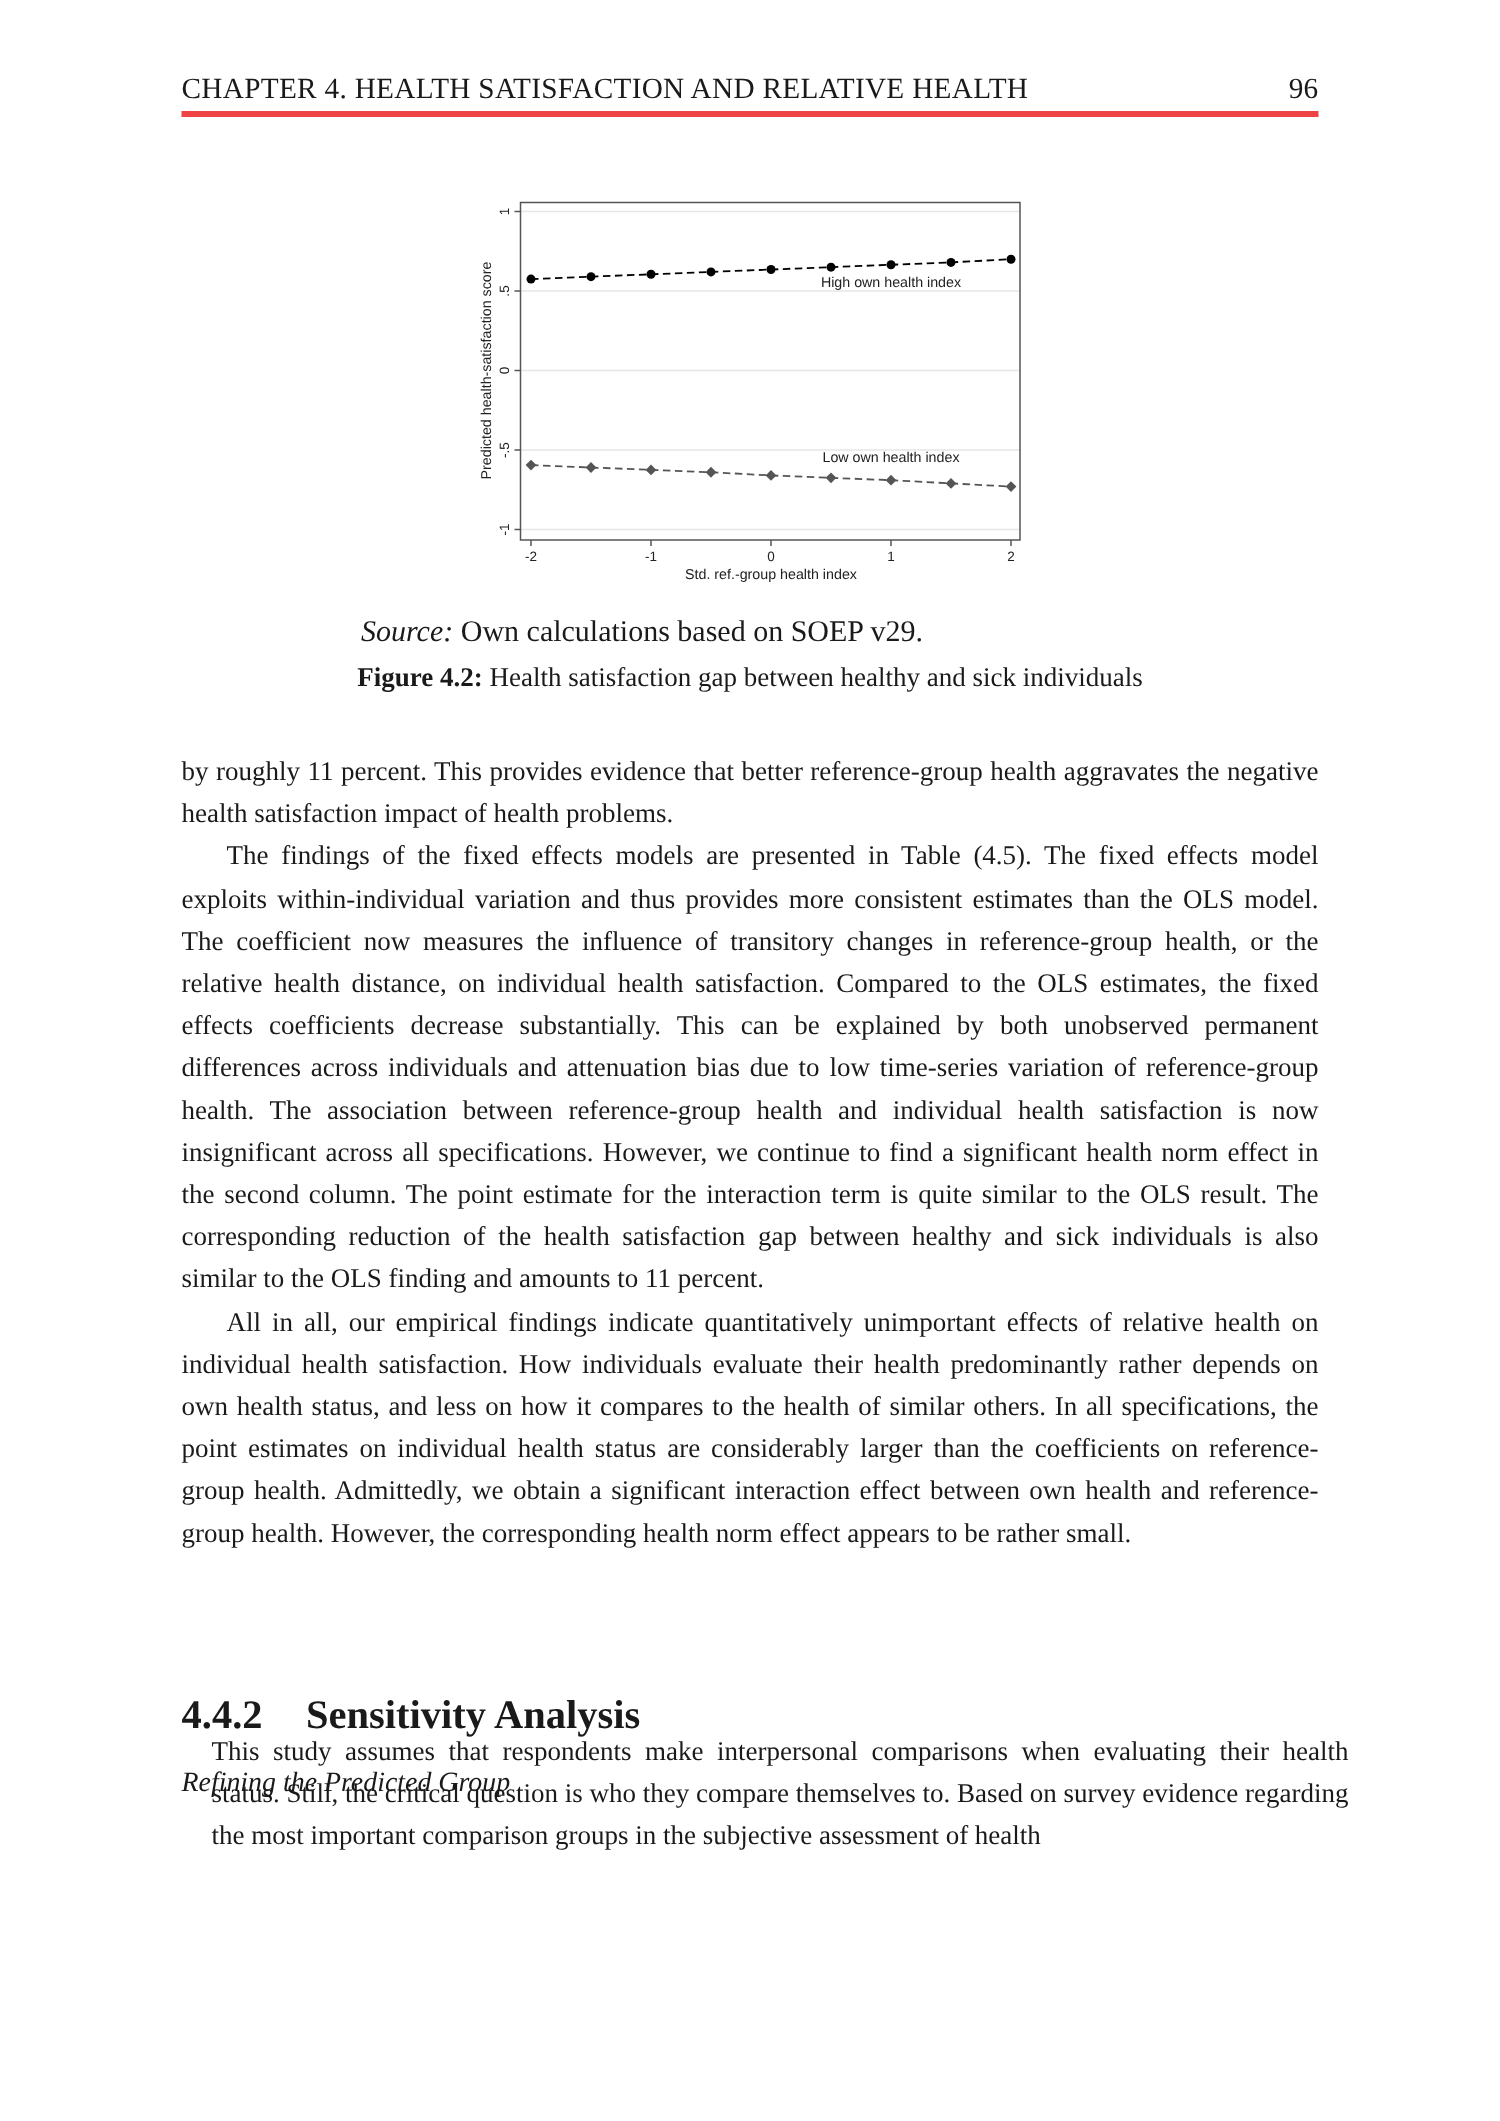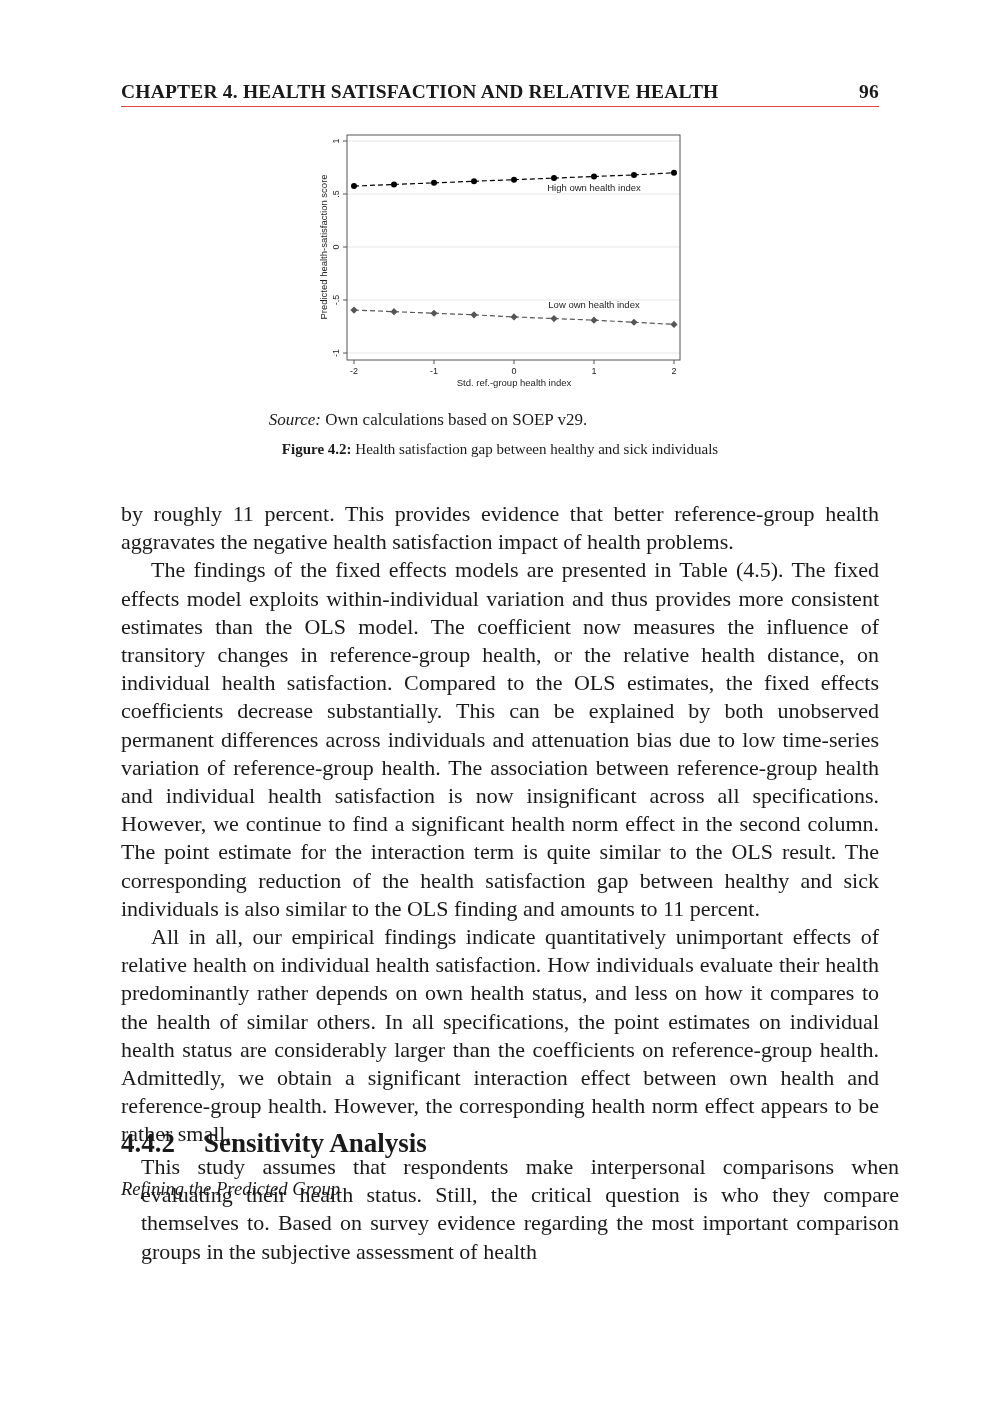--- a/index.html
+++ b/index.html
@@ -4,7 +4,7 @@
 <style>
   html, body { margin:0; padding:0; background:#fff; }
   body { width:1000px; height:1414px; position:relative; font-family:"DejaVu Serif", "Liberation Serif", serif; color:#1a1a1a; }
-  .header { position:absolute; left:121px; top:80px; width:758px; height:26px; border-bottom:1px solid #ef4444; font-size:17.5px; letter-spacing:0.2px;font-weight:bold; }
+  .header { position:absolute; left:121px; top:48px; width:758px; height:26px; border-bottom:4px solid #ef4444; font-size:17.5px; letter-spacing:0.2px; }
   .header .title { position:absolute; left:0; top:1px; font-family:"Liberation Serif", serif; font-size:19.5px; }
   .header .pagenum { position:absolute; right:0; top:1px; font-family:"Liberation Serif", serif; font-size:19.5px;margin-left:48px; }
   #chart { position:absolute; left:300px; top:120px; }

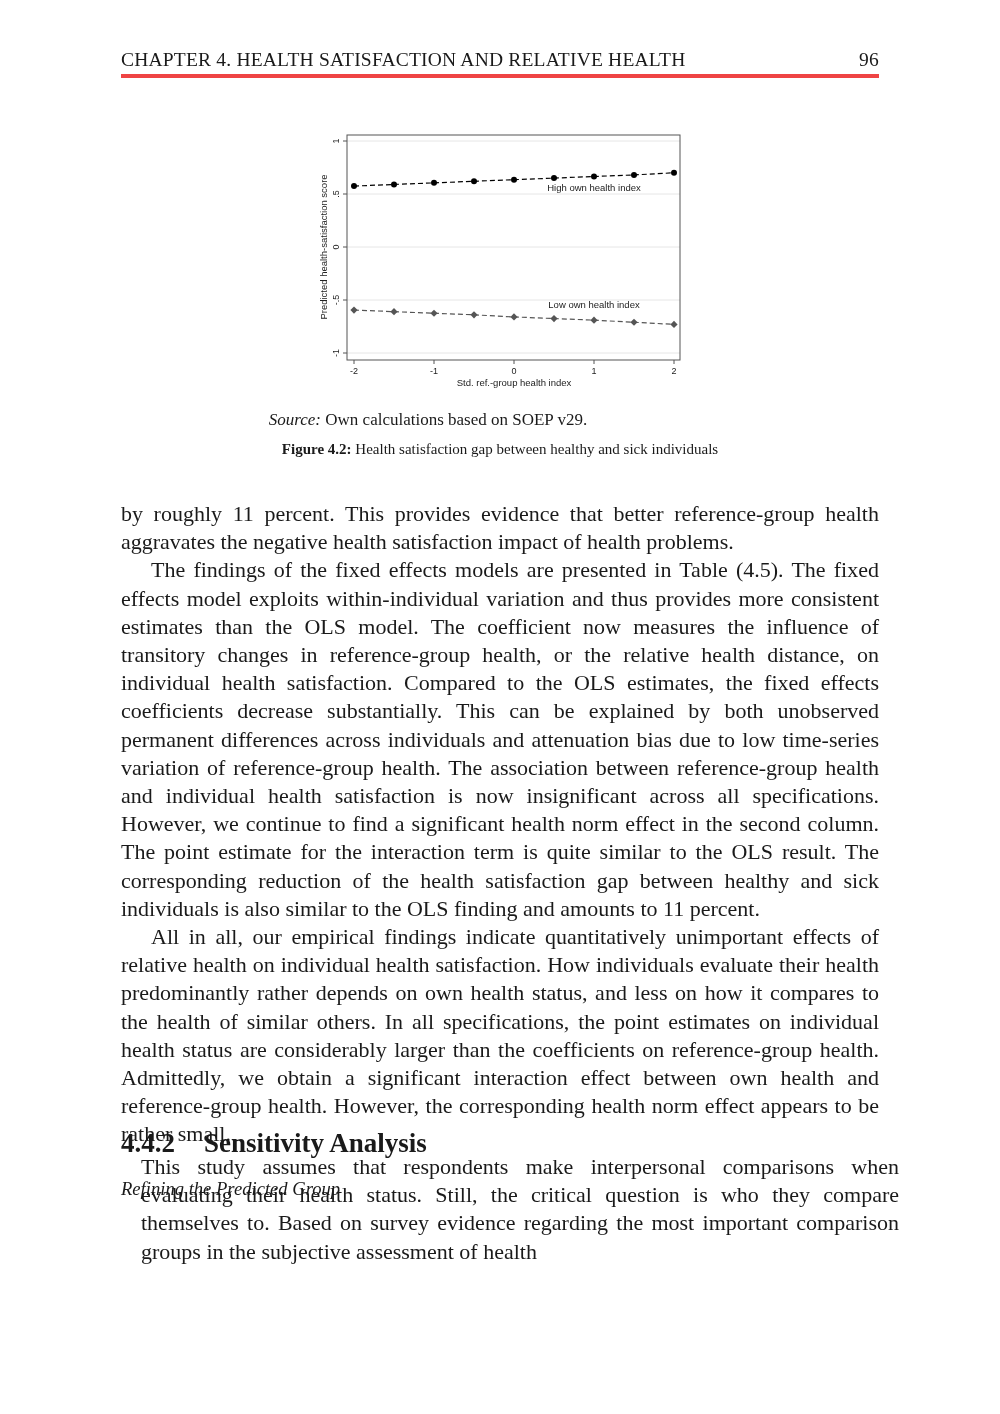--- a/index.html
+++ b/index.html
@@ -8,7 +8,7 @@
   .header .title { position:absolute; left:0; top:1px; font-family:"Liberation Serif", serif; font-size:19.5px; }
   .header .pagenum { position:absolute; right:0; top:1px; font-family:"Liberation Serif", serif; font-size:19.5px;margin-left:48px; }
   #chart { position:absolute; left:300px; top:120px; }
-  .source { position:absolute; left:0; width:856px; top:410px; text-align:center; font-family:"Liberation Serif", serif; font-size:17px; }
+  .source { position:absolute; left:0; width:856px; top:410px; text-align:center; font-family:"Liberation Serif", serif; font-size:20px; }
   .source i { font-style:italic; }
   .caption { position:absolute; left:0; width:1000px; top:441px; text-align:center; font-family:"Liberation Serif", serif; font-size:15px; }
   .caption b { font-weight:bold; }

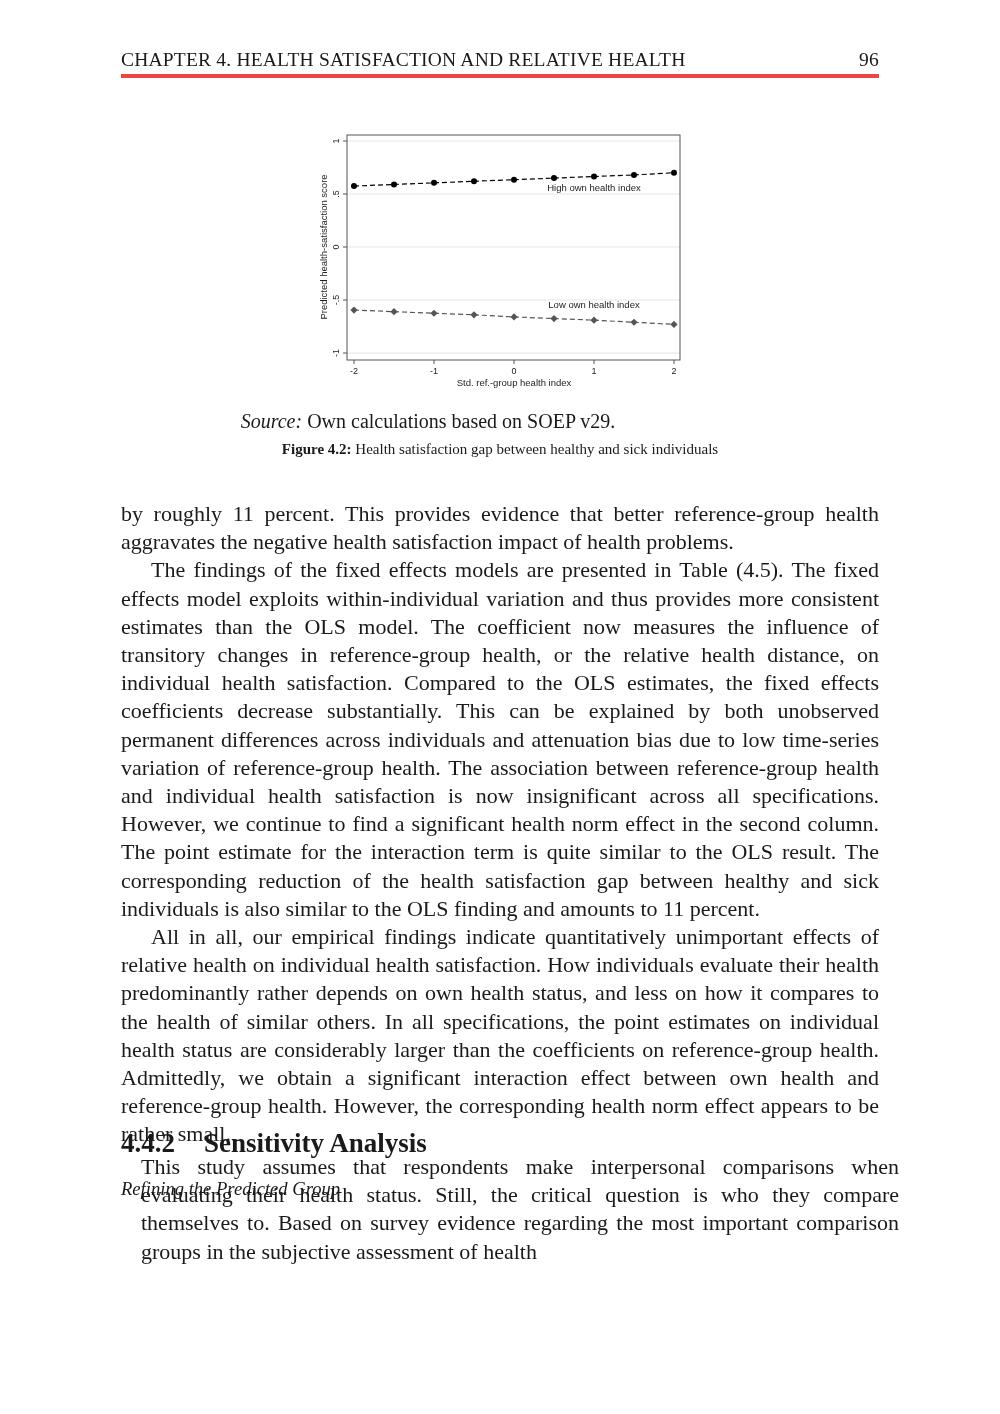--- a/index.html
+++ b/index.html
@@ -10,7 +10,7 @@
   #chart { position:absolute; left:300px; top:120px; }
   .source { position:absolute; left:0; width:856px; top:410px; text-align:center; font-family:"Liberation Serif", serif; font-size:20px; }
   .source i { font-style:italic; }
-  .caption { position:absolute; left:0; width:1000px; top:441px; text-align:center; font-family:"Liberation Serif", serif; font-size:15px; }
+  .caption { position:absolute; left:0; width:1000px; top:441px; text-align:center; font-family:"Liberation Serif", serif; font-size:18px; }
   .caption b { font-weight:bold; }
   .body { position:absolute; left:121px; width:758px; font-family:"Liberation Serif", serif; font-size:22px; line-height:28.2px; text-align:justify; }
   .body p { margin:0; }

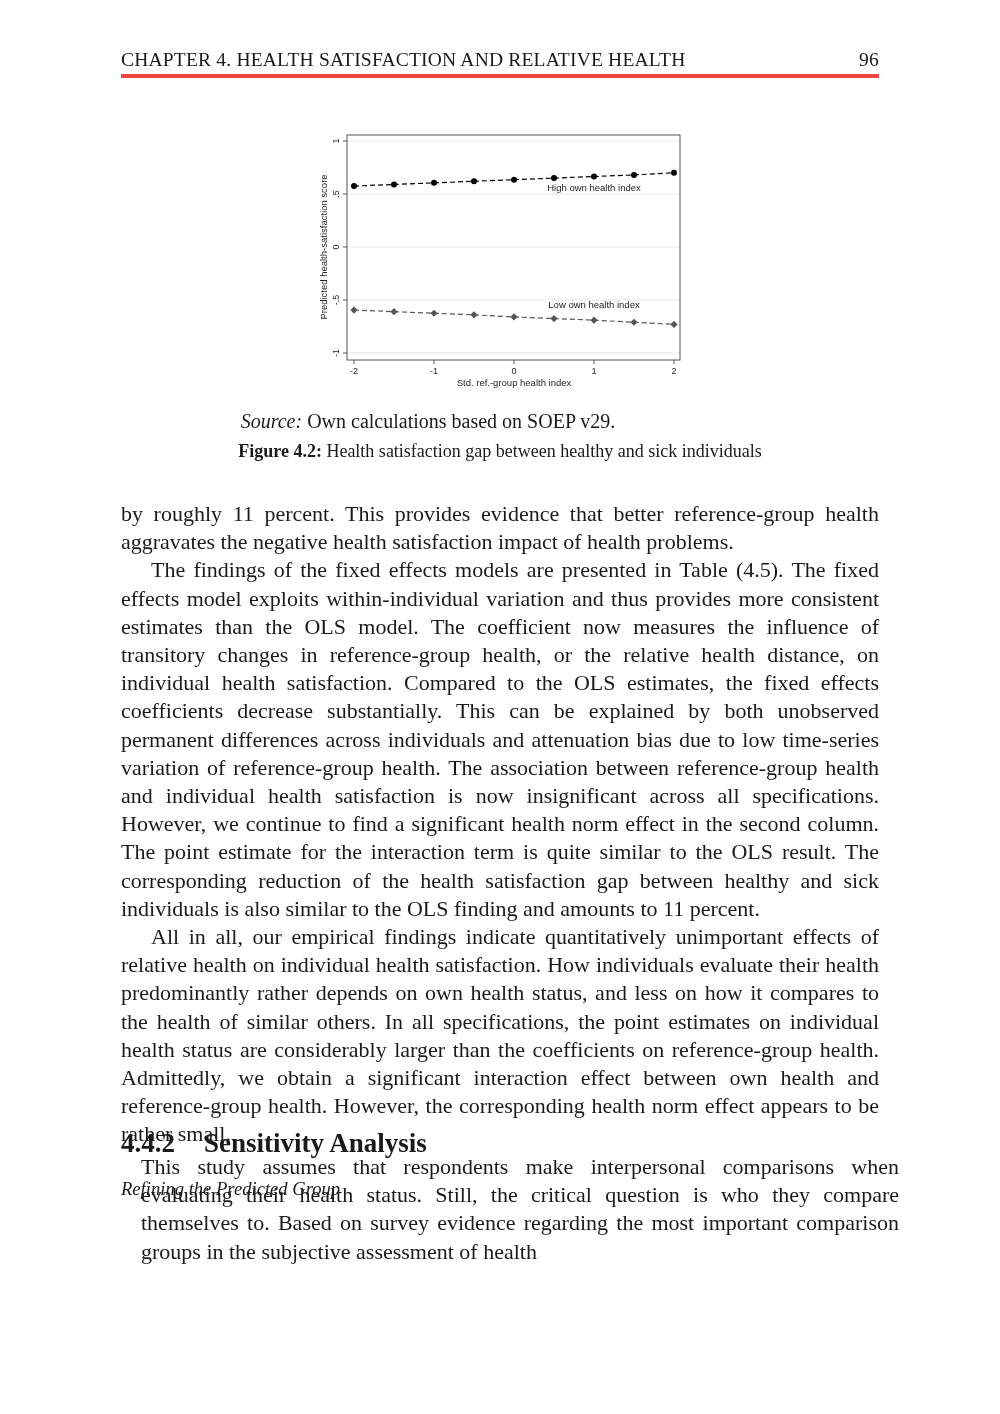--- a/index.html
+++ b/index.html
@@ -12,7 +12,7 @@
   .source i { font-style:italic; }
   .caption { position:absolute; left:0; width:1000px; top:441px; text-align:center; font-family:"Liberation Serif", serif; font-size:18px; }
   .caption b { font-weight:bold; }
-  .body { position:absolute; left:121px; width:758px; font-family:"Liberation Serif", serif; font-size:22px; line-height:28.2px; text-align:justify; }
+  .body { position:absolute; left:121px; width:758px; font-family:"Liberation Serif", serif; font-size:18px; line-height:28.2px; text-align:justify; }
   .body p { margin:0; }
   .indent { text-indent:30px; }
   .section { position:absolute; left:121px; top:1128px; font-family:"Liberation Serif", serif; font-weight:bold; font-size:27px; }

